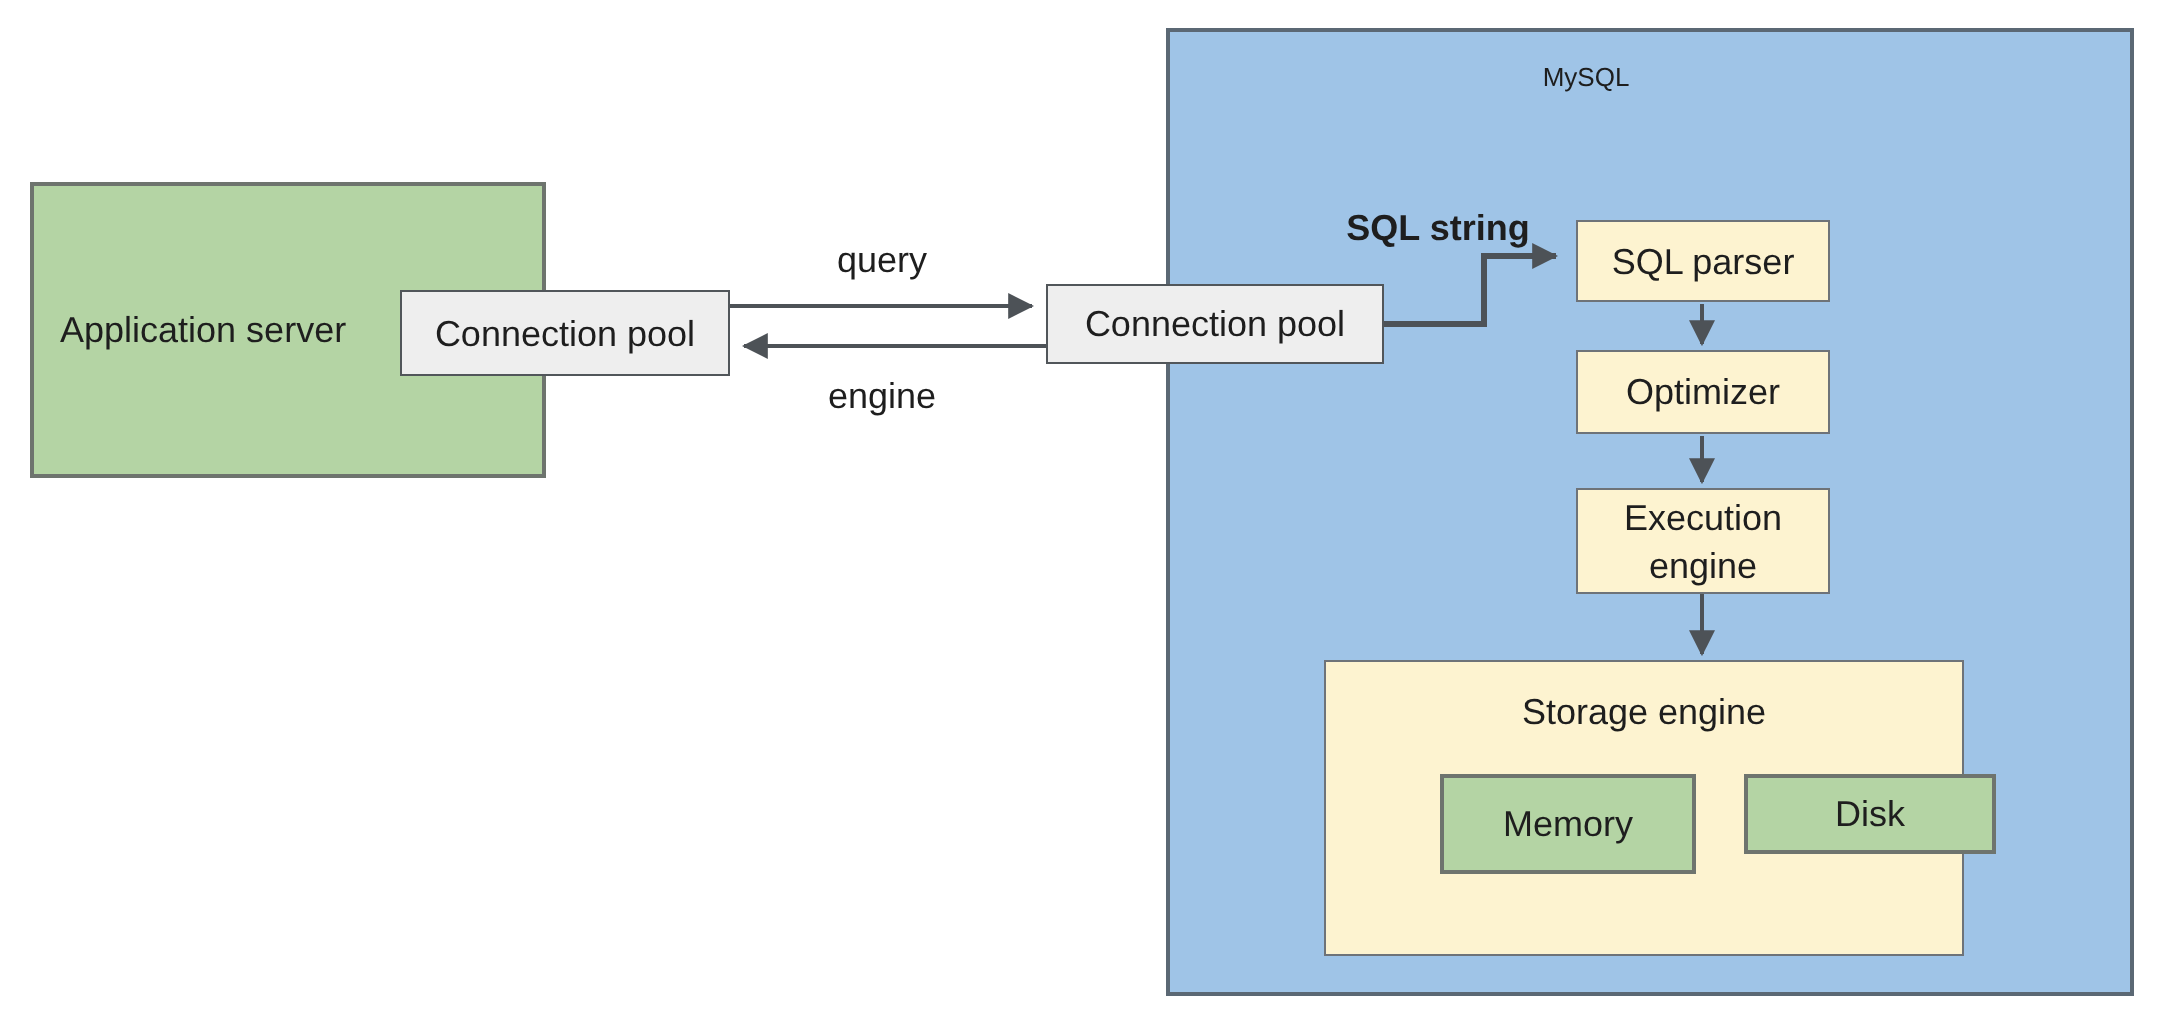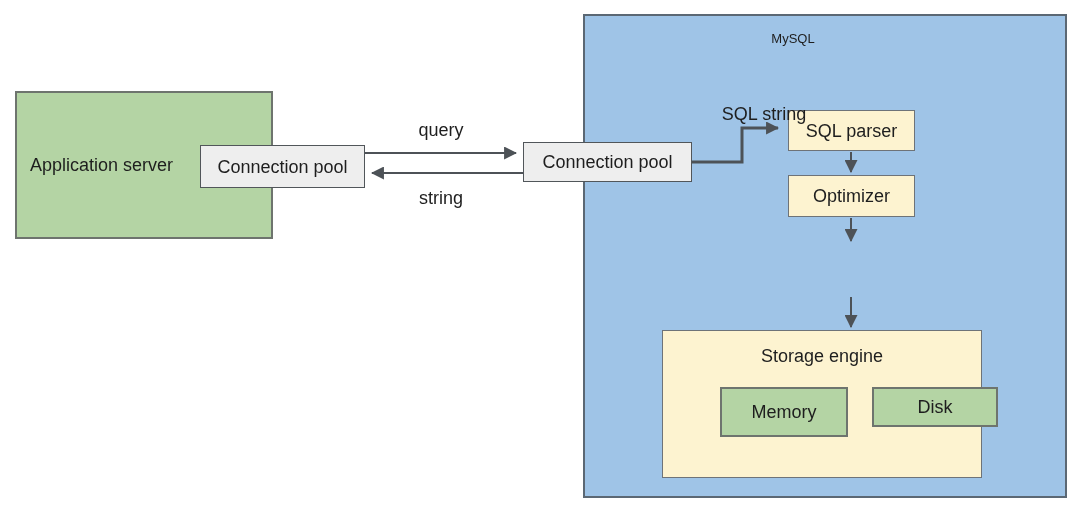--- a/index.html
+++ b/index.html
@@ -71,7 +71,7 @@
   }
   .lbl-query  { left: 405px; top: 120px; width: 72px; }
   .lbl-return { left: 405px; top: 188px; width: 72px; }
-  .lbl-sqlstring { left: 708px; top: 104px; width: 112px; }
+  .lbl-sqlstring { left: 663px; top: 104px; width: 112px; font-weight: bold; }
   .sql-parser { left: 788px; top: 110px; width: 127px; height: 41px; z-index: 3; }
   .optimizer  { left: 788px; top: 175px; width: 127px; height: 42px; z-index: 3; }
   .execution  { left: 788px; top: 244px; width: 127px; height: 53px; z-index: 3; line-height: 24px; }

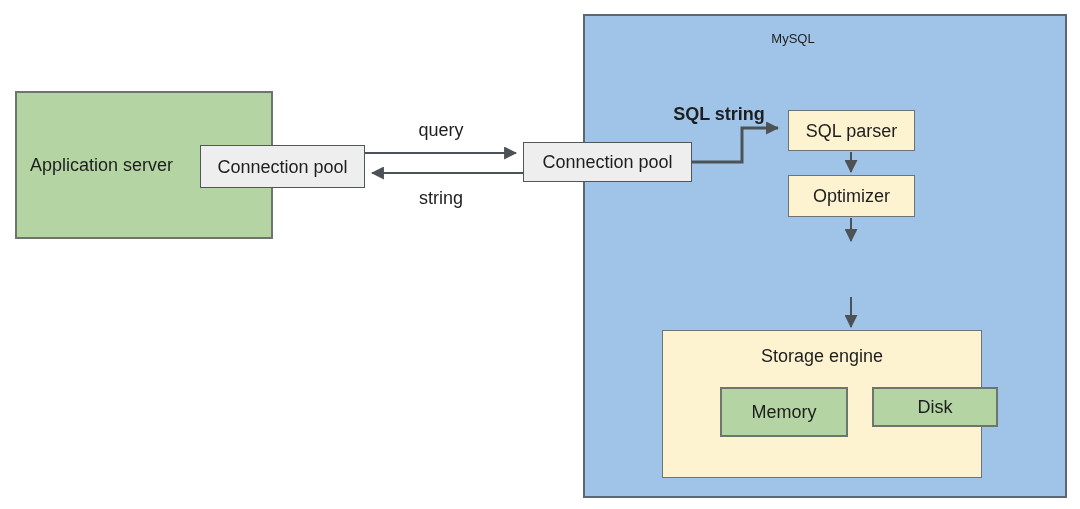--- a/index.html
+++ b/index.html
@@ -125,7 +125,7 @@
   </div>
 
   <div class="edge-label lbl-query">query</div>
-  <div class="edge-label lbl-return">string</div>
+  <div class="edge-label lbl-return">engine</div>
   <div class="edge-label lbl-sqlstring">SQL string</div>
 
   <div class="box yellow-box sql-parser">

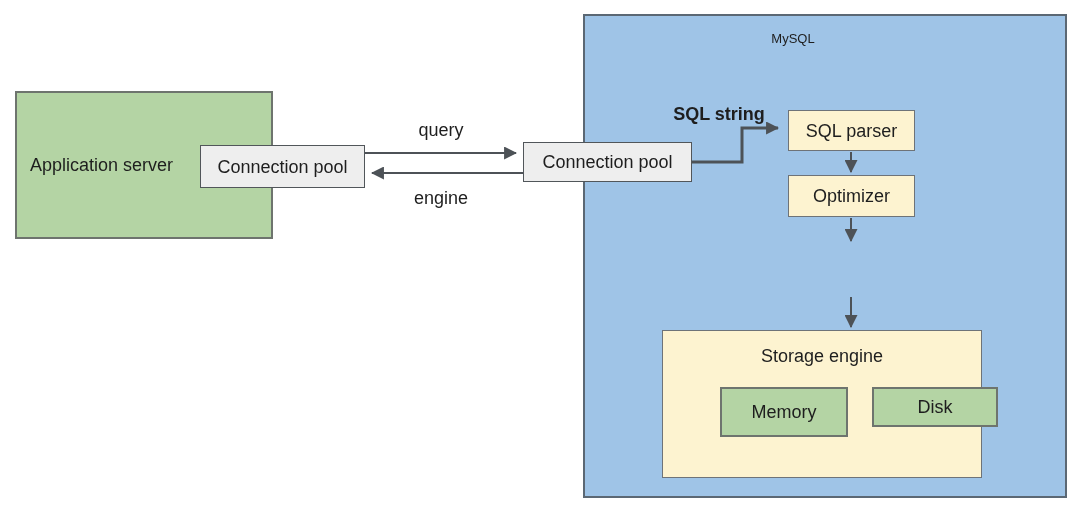--- a/index.html
+++ b/index.html
@@ -134,6 +134,9 @@
   <div class="box yellow-box optimizer">
     <span>Optimizer</span>
   </div>
+  <div class="box yellow-box execution">
+    <span>Execution engine</span>
+  </div>
 
   <div class="box yellow-box storage">
     <span>Storage engine</span>

